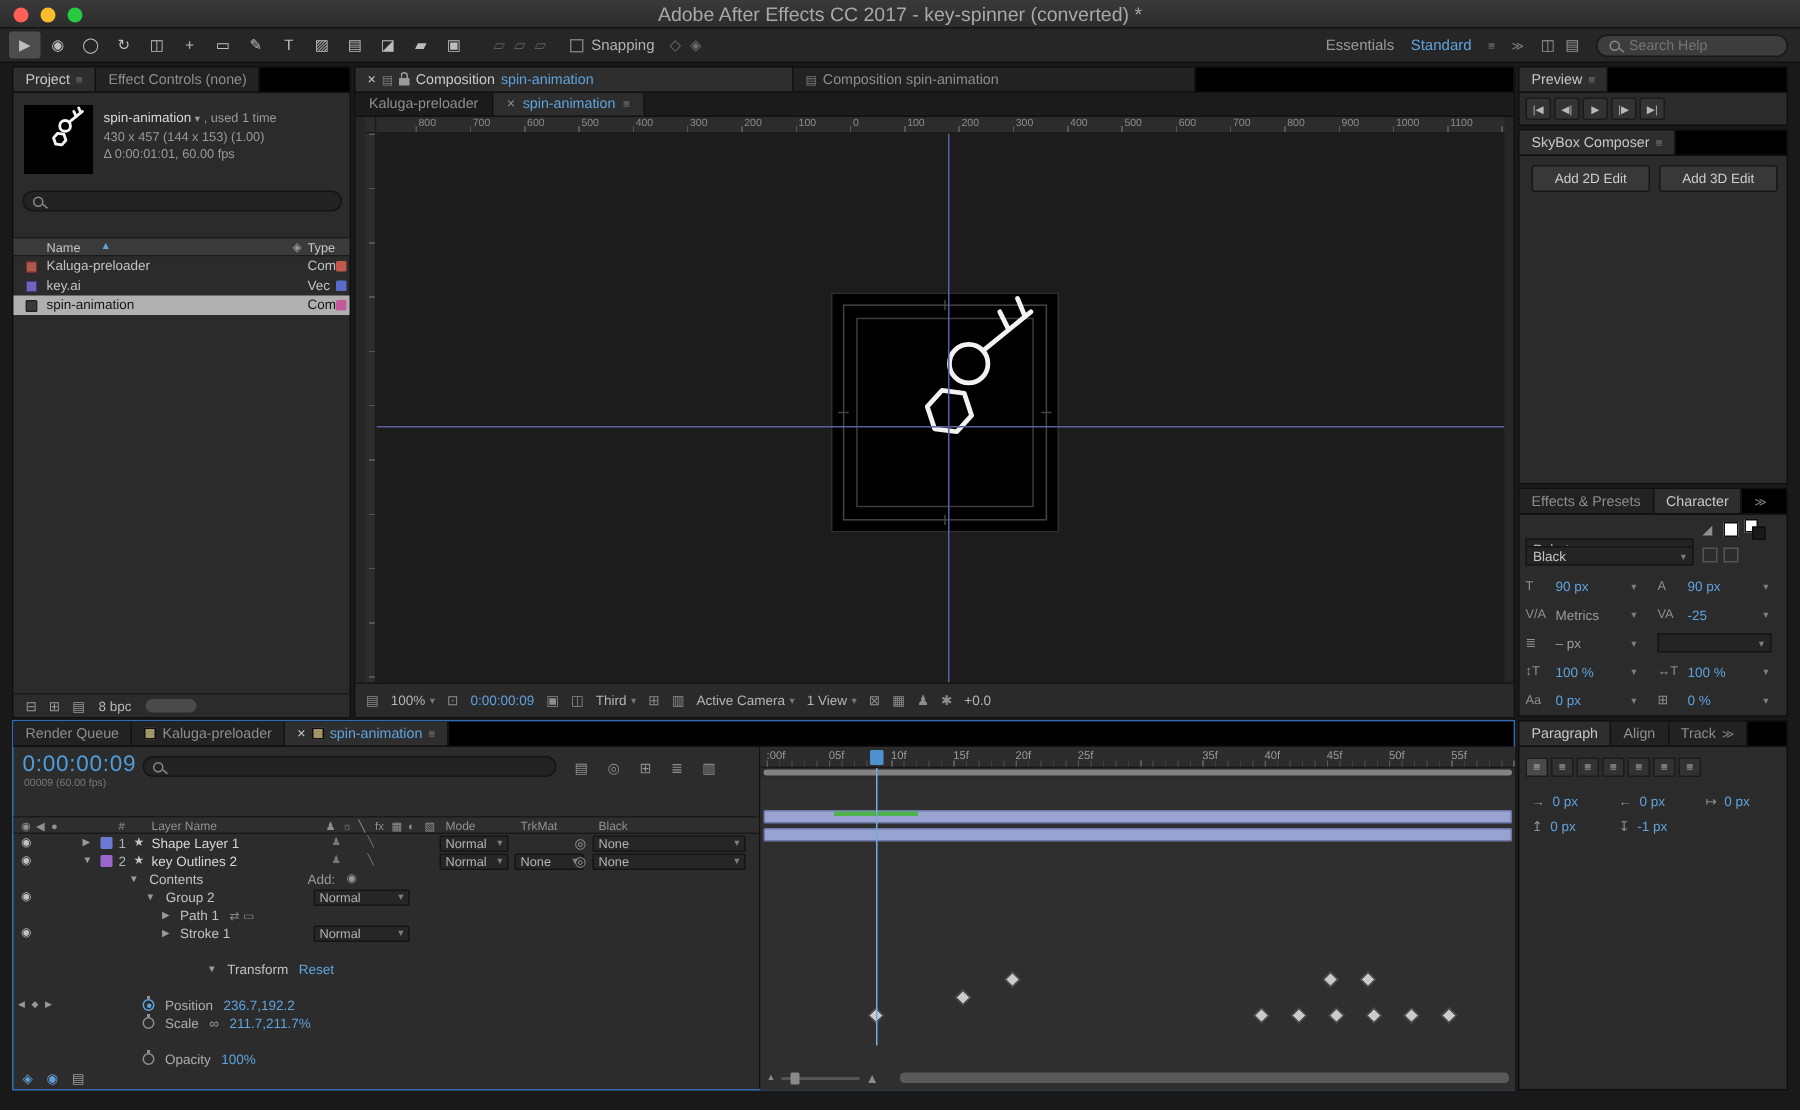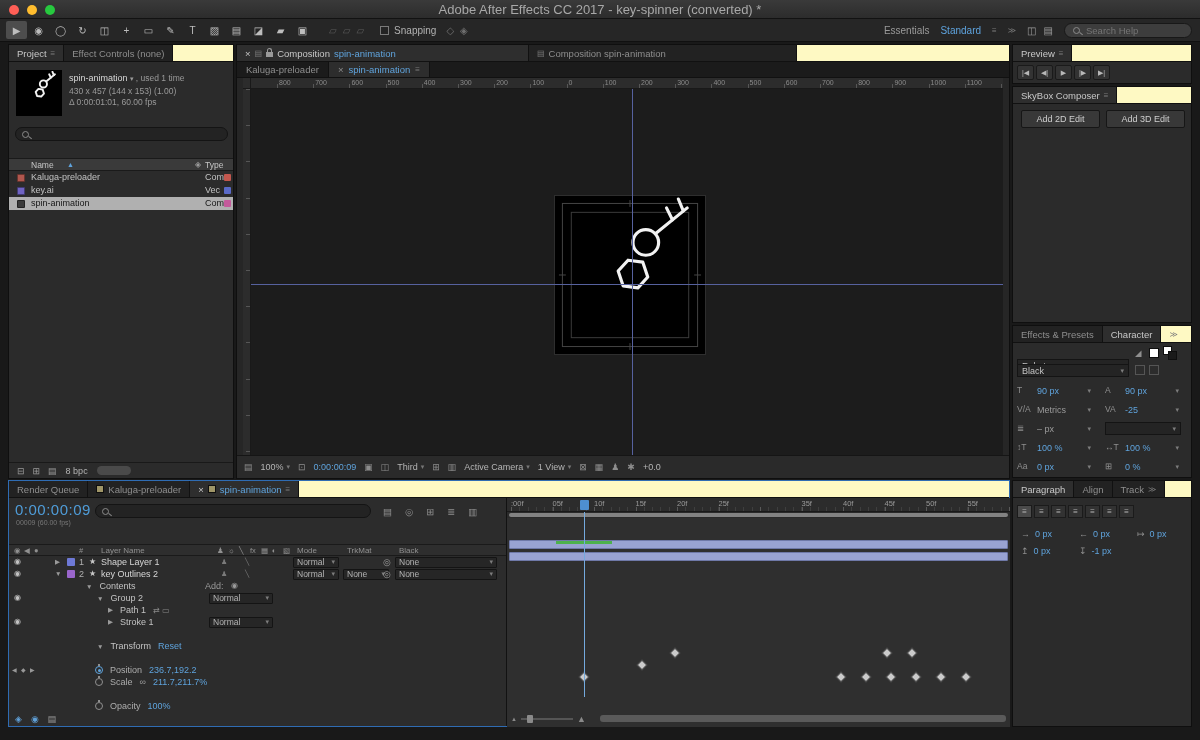--- a/index.html
+++ b/index.html
@@ -29,7 +29,7 @@
 
   
   .panel{position:absolute;background:#2b2b2b;border:1px solid #0f0f0f}
-  .tabstrip{display:flex;height:17px;background:#fef9c3;border-bottom:1px solid #111;font-size:9.5px;color:#8e8e8e}
+  .tabstrip{display:flex;height:17px;background:#000000;border-bottom:1px solid #111;font-size:9.5px;color:#8e8e8e}
   .tab{display:flex;align-items:center;gap:4px;padding:0 8px;background:#222;border-right:1px solid #111;white-space:nowrap}
   .tab.active{background:#2e2e2e;color:#c8c8c8}
   .blue{color:#5fa3dc}

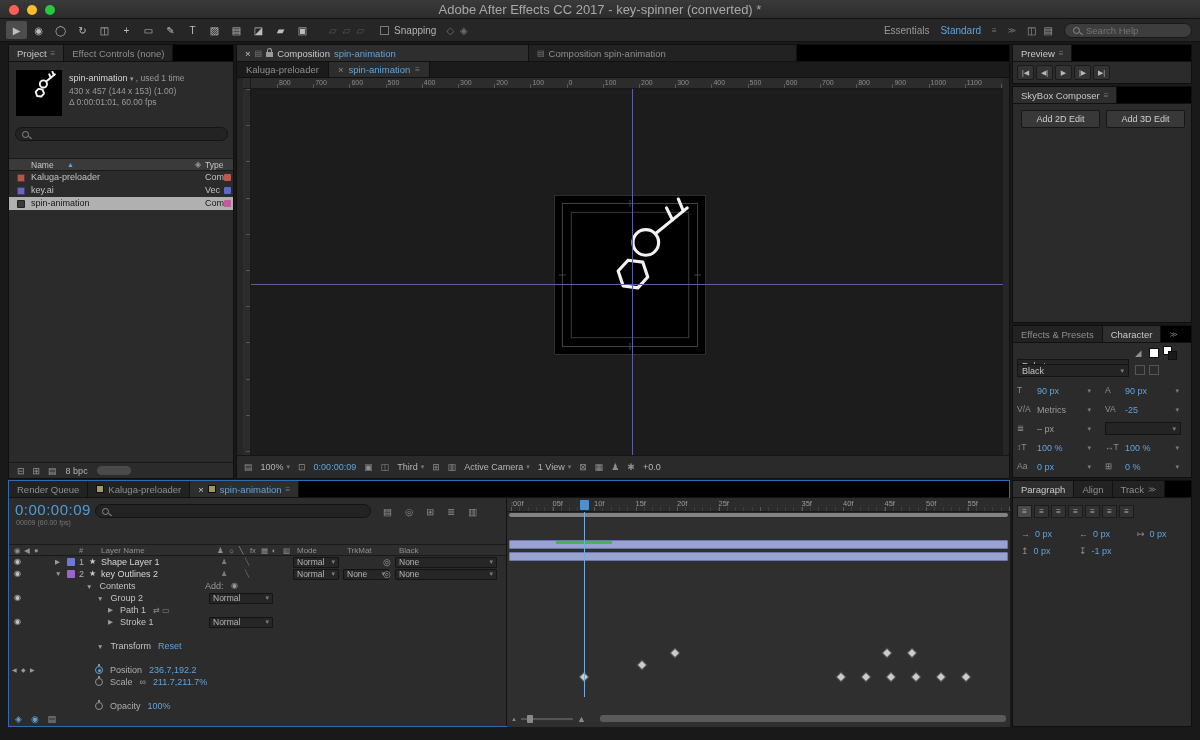--- a/index.html
+++ b/index.html
@@ -657,7 +657,7 @@
               <span style="color: rgb(125, 125, 125); font-size: 7px;">▾</span>
             </div>
           </div>
-          <div class="tl-row" style="top: 84px;">
+          <div class="tl-row" style="top: 84px; margin-left: 41px;">
             <div class="flow" style="left: 88px;">
               <span class="twirl">▼</span>
               <span class="glabel">Transform</span>

